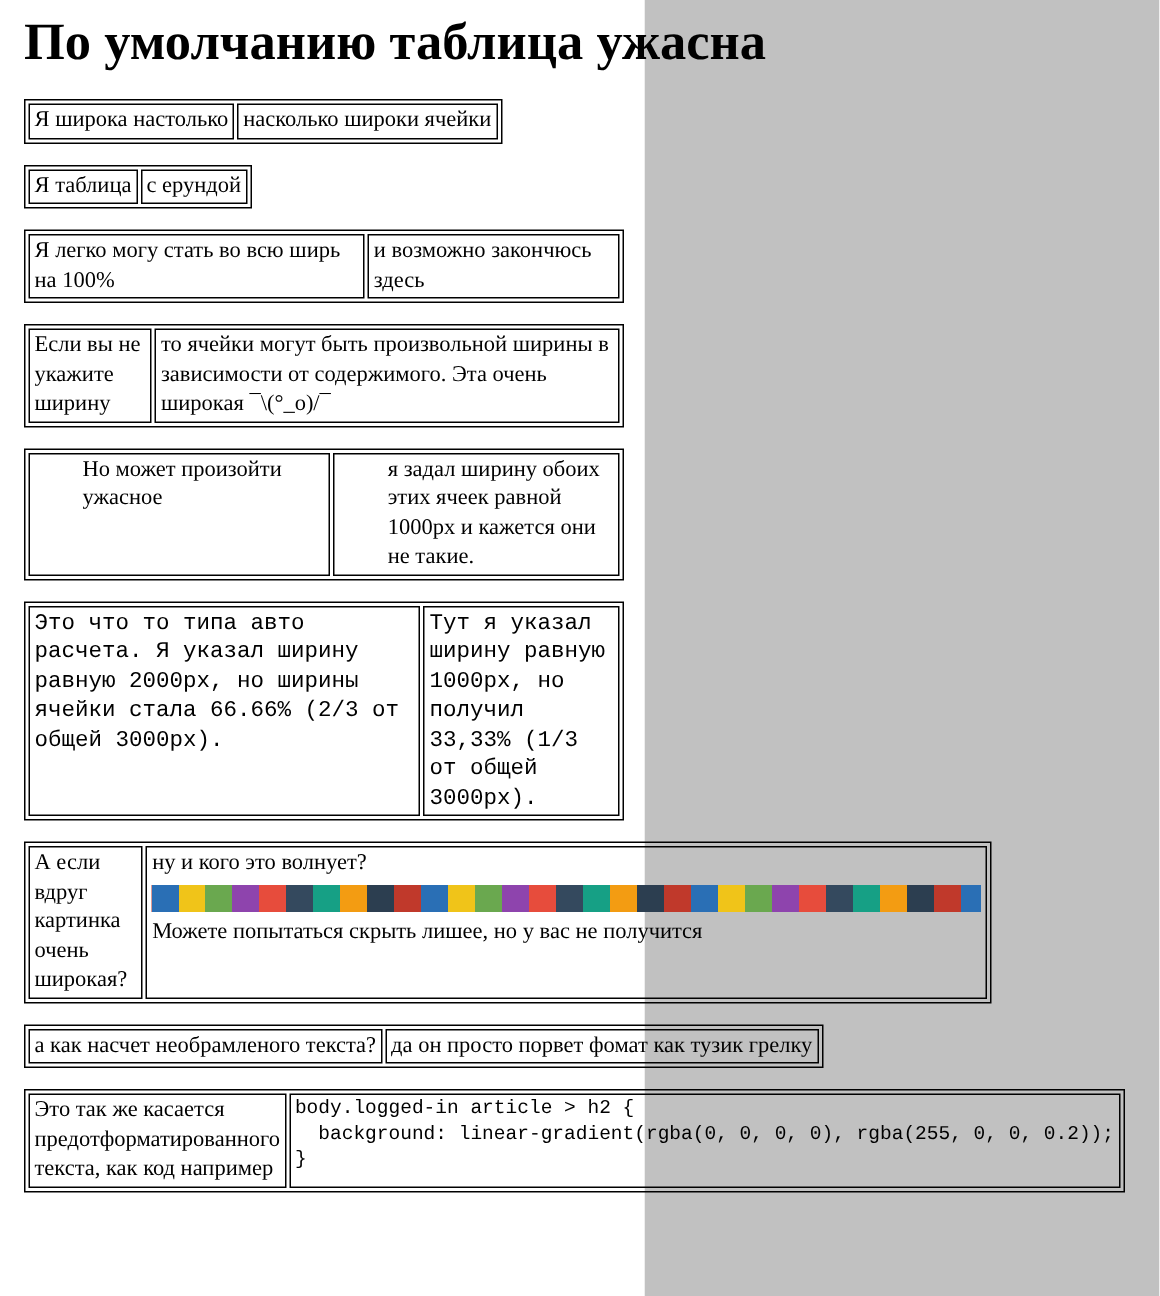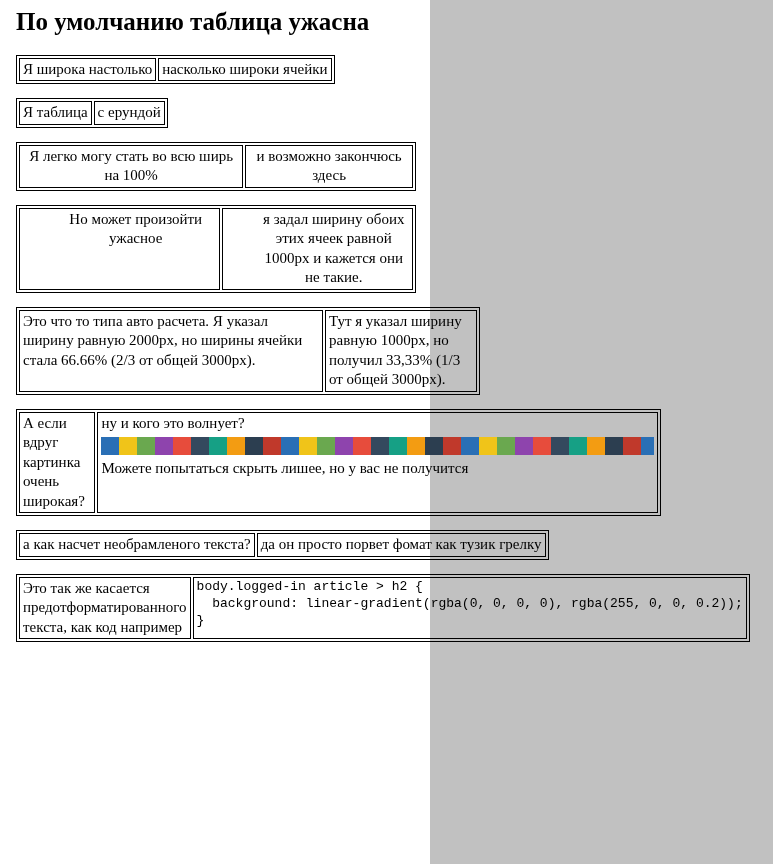--- a/index.html
+++ b/index.html
@@ -15,7 +15,7 @@
     padding: 0 16px 20px 16px;
   }
   h1 {
-    font-size: 25px;
+    font-size: 35px;
     font-weight: bold;
     margin: 0 0 18px 0;
     padding-top: 8px;

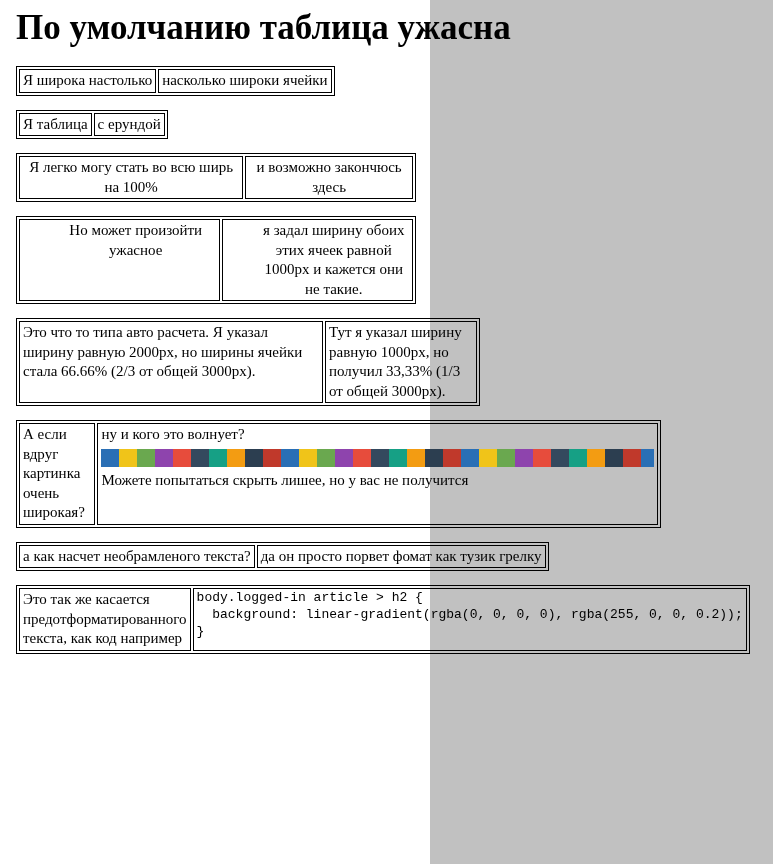--- a/index.html
+++ b/index.html
@@ -33,7 +33,7 @@
     vertical-align: top;
     line-height: 1.3;
   }
-  .w400 { width: 400px; text-align: center; }
+  .w400 { width: 400px; }
   .w50p td { width: 50%; }
   .w1000 td { width: 400px; padding-left: 35px; } 
   .t-auto { width: 464px; }

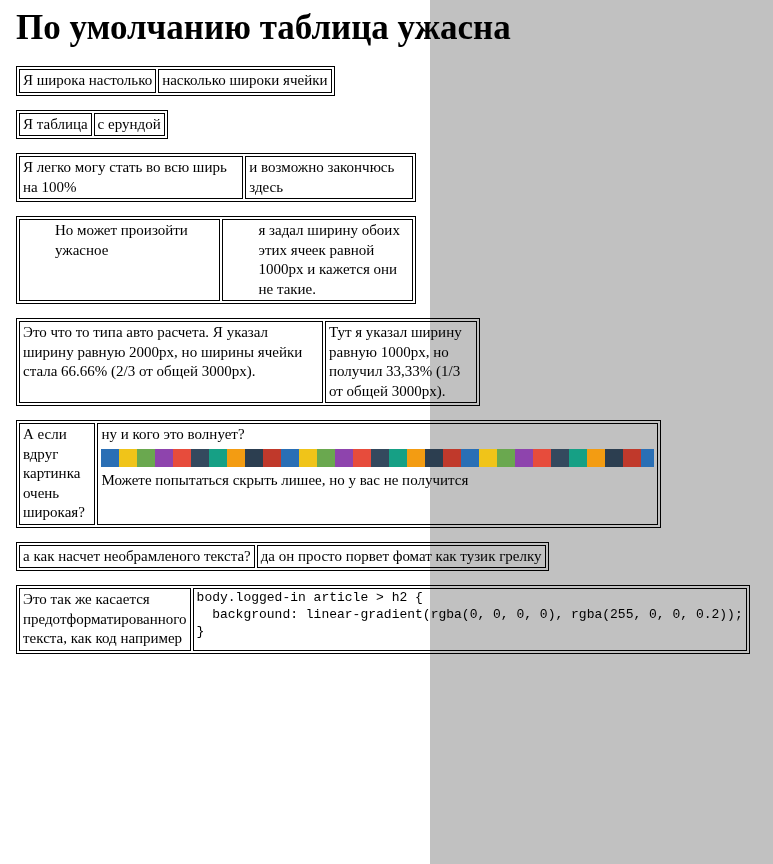--- a/index.html
+++ b/index.html
@@ -94,6 +94,14 @@
   </tbody>
     </table>
 
+  <table class="w400">
+    <tbody>
+        <tr>
+      <td style="width:21%">Если вы не укажите ширину</td>
+      <td>то ячейки могут быть произвольной ширины в зависимости от содержимого. Эта очень широкая ¯\(°_o)/¯</td>
+    </tr>
+  </tbody>
+    </table>
 
 
   <table class="w400 w1000">

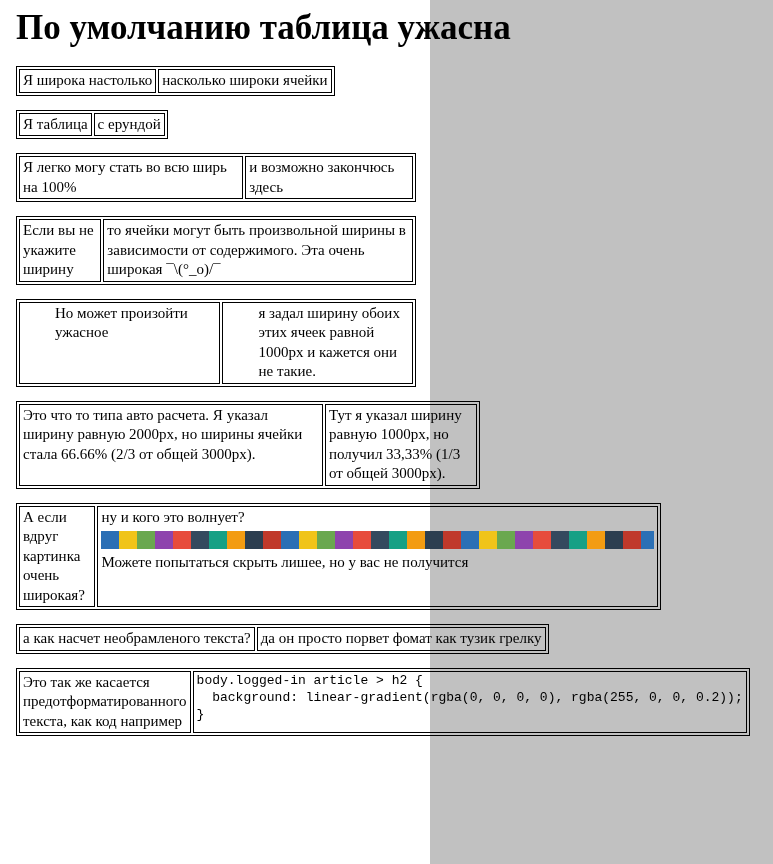--- a/index.html
+++ b/index.html
@@ -36,7 +36,7 @@
   .w400 { width: 400px; }
   .w50p td { width: 50%; }
   .w1000 td { width: 400px; padding-left: 35px; } 
-  .t-auto { width: 464px; }
+  .t-auto { width: 400px; font-family: Liberation Mono, monospace; }
   .t-auto .c1 { width: 66.66%; }
   .t-auto .c2 { width: 33.33%; }
   .full { width: 645px; }

